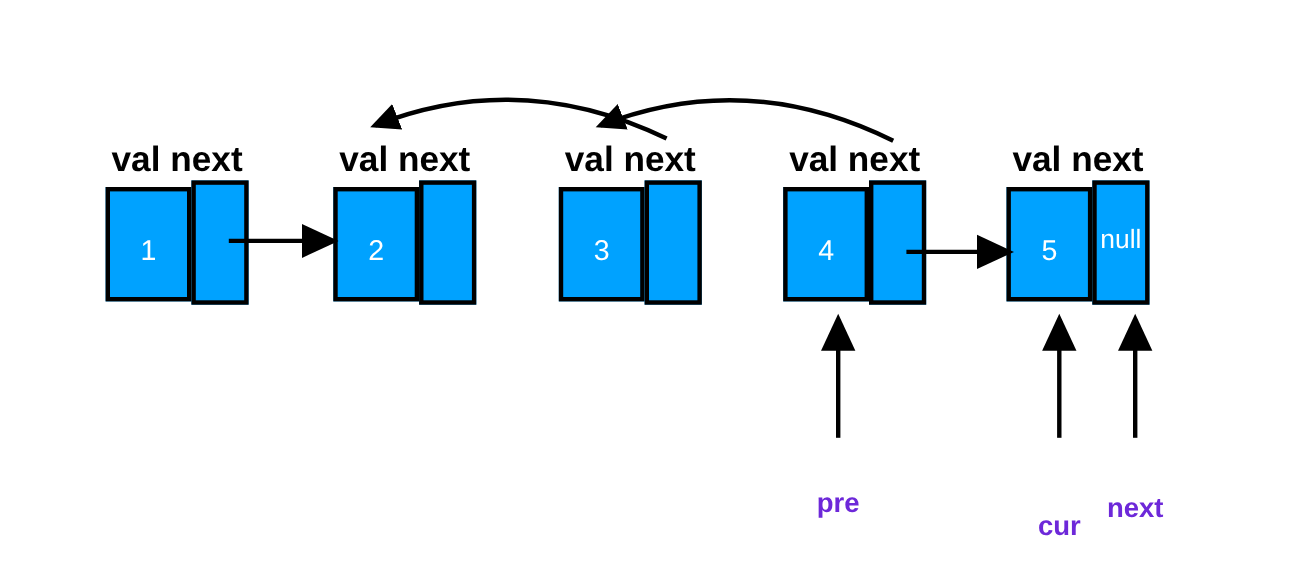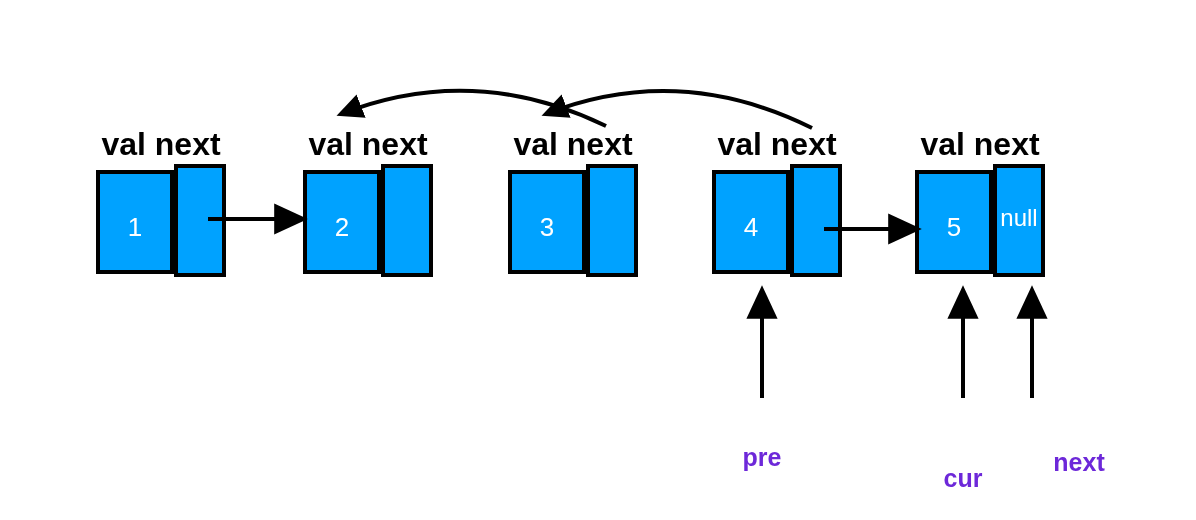--- a/index.html
+++ b/index.html
@@ -110,7 +110,7 @@
   <div id="pointer-layer">
       <div class="ptr-label" style="left: 762px; top: 443px;">pre</div>
       <div class="ptr-label" style="left: 963px; top: 464px;">cur</div>
-      <div class="ptr-label" style="left: 1079px; top: 448px;">next</div>
+      <div class="ptr-label" style="left: 1032px; top: 448px;">next</div>
     </div>
 
   <svg class="overlay" id="arrow-overlay" viewBox="0 0 1196 520" xmlns="http://www.w3.org/2000/svg">

